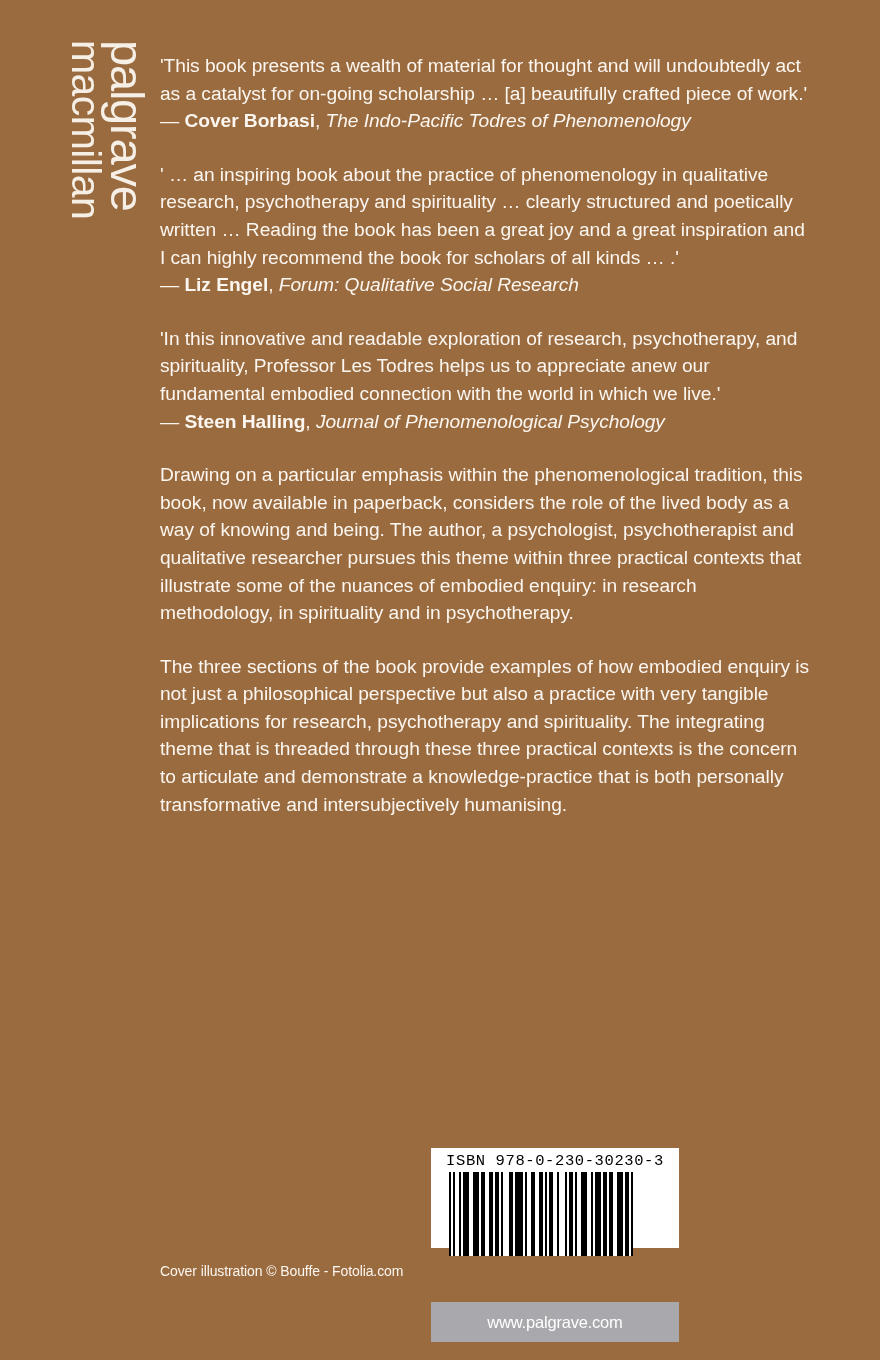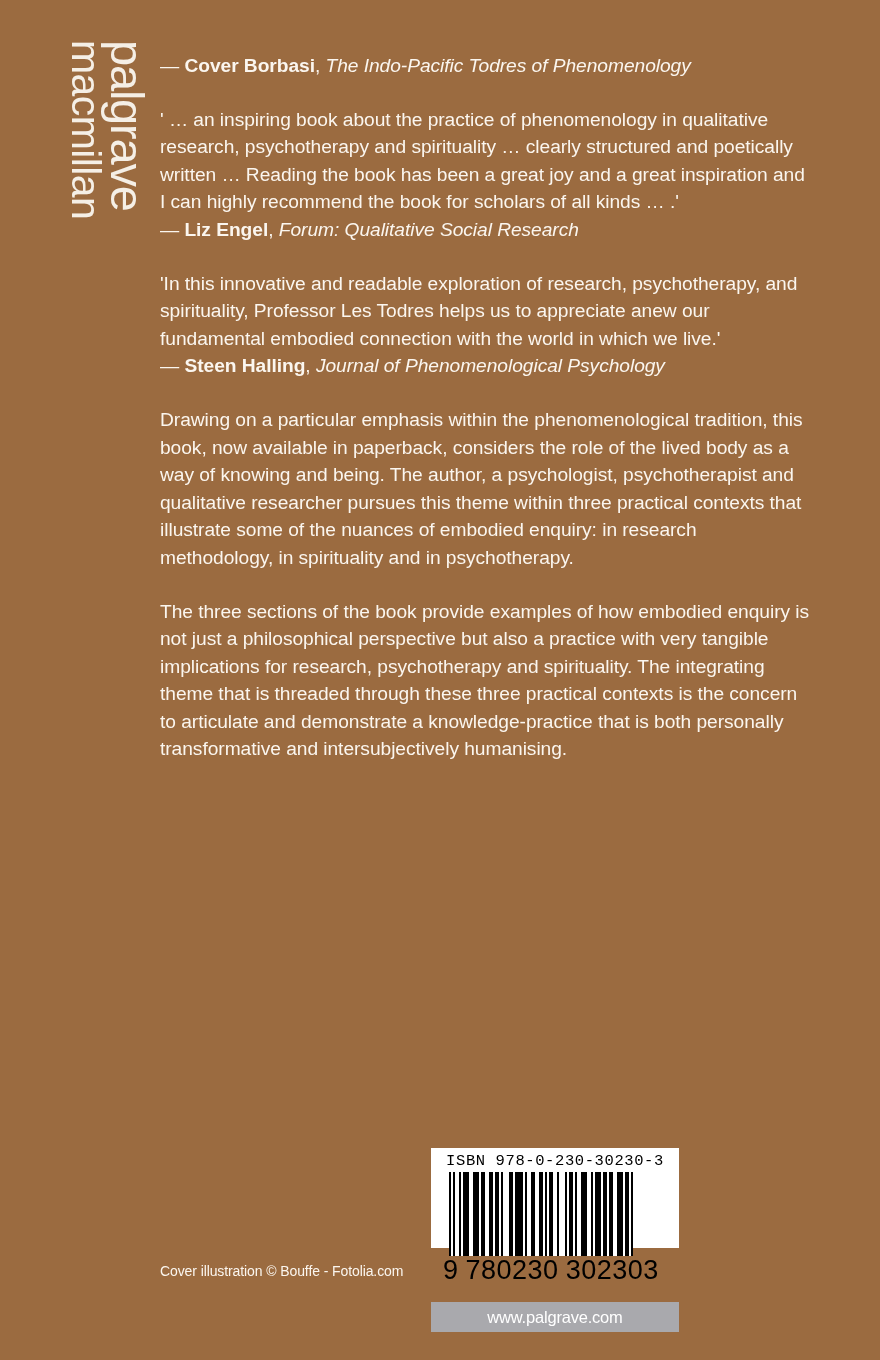--- a/index.html
+++ b/index.html
@@ -157,6 +157,7 @@
 <div class="content">
 
   <p class="blurb">
+    <span>'This book presents a wealth of material for thought and will undoubtedly act as a catalyst for on-going scholarship … [a] beautifully crafted piece of work.'</span>
     <span class="blurb-attrib"><span>— </span><span class="attrib-name">Cover Borbasi</span><span>, </span><span class="attrib-source">The Indo-Pacific Todres of Phenomenology</span></span>
   </p>
 

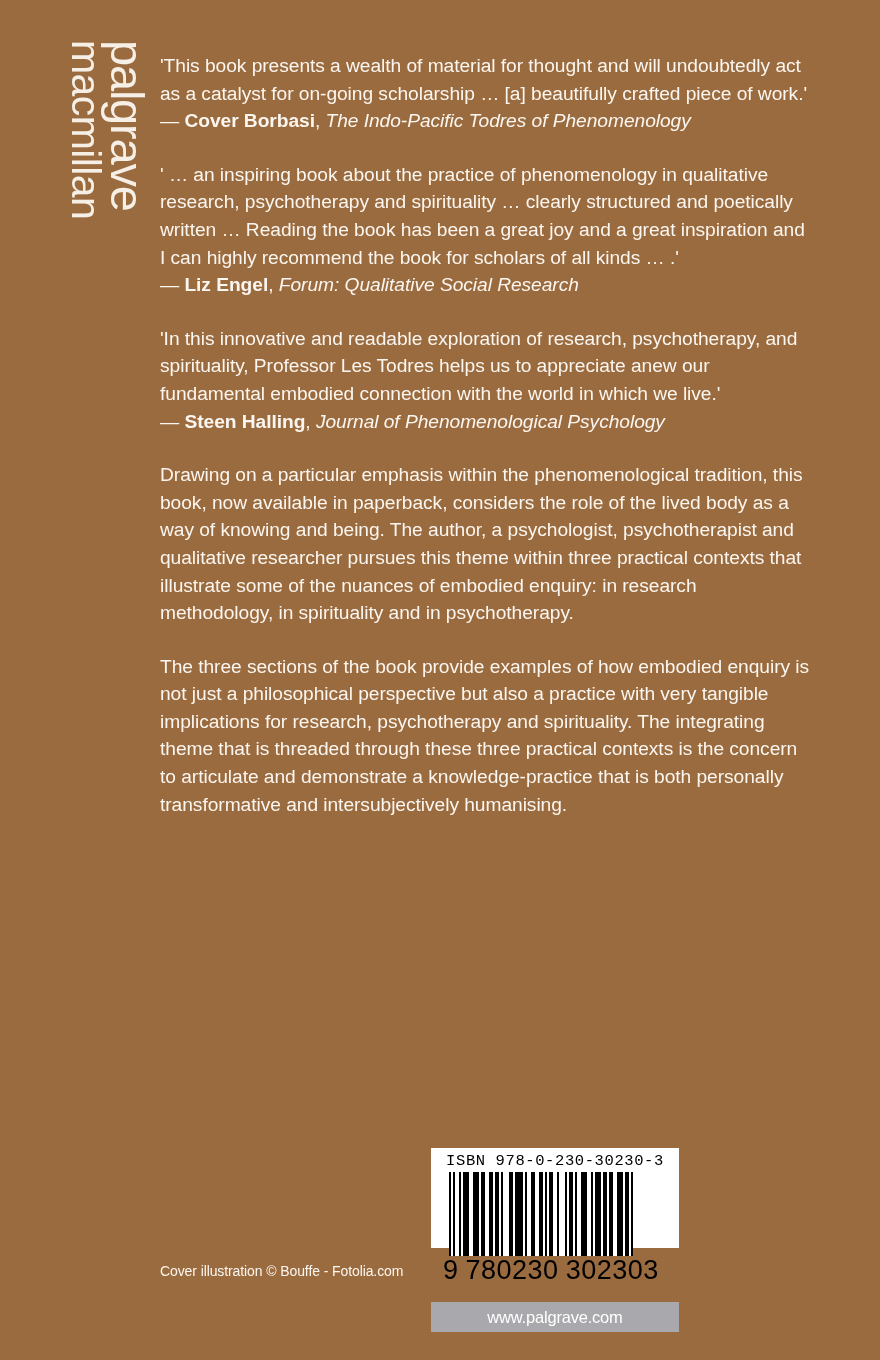--- a/index.html
+++ b/index.html
@@ -240,7 +240,6 @@
       <span style="width: 2px; background: rgb(255, 255, 255);"></span>
       <span style="width: 2px; background: rgb(0, 0, 0);"></span>
     </div>
-  <div class="ean-digits"><span class="grp">9</span><span class="grp">780230</span><span>302303</span></div>
 </div>
 
 <div class="web-bar">

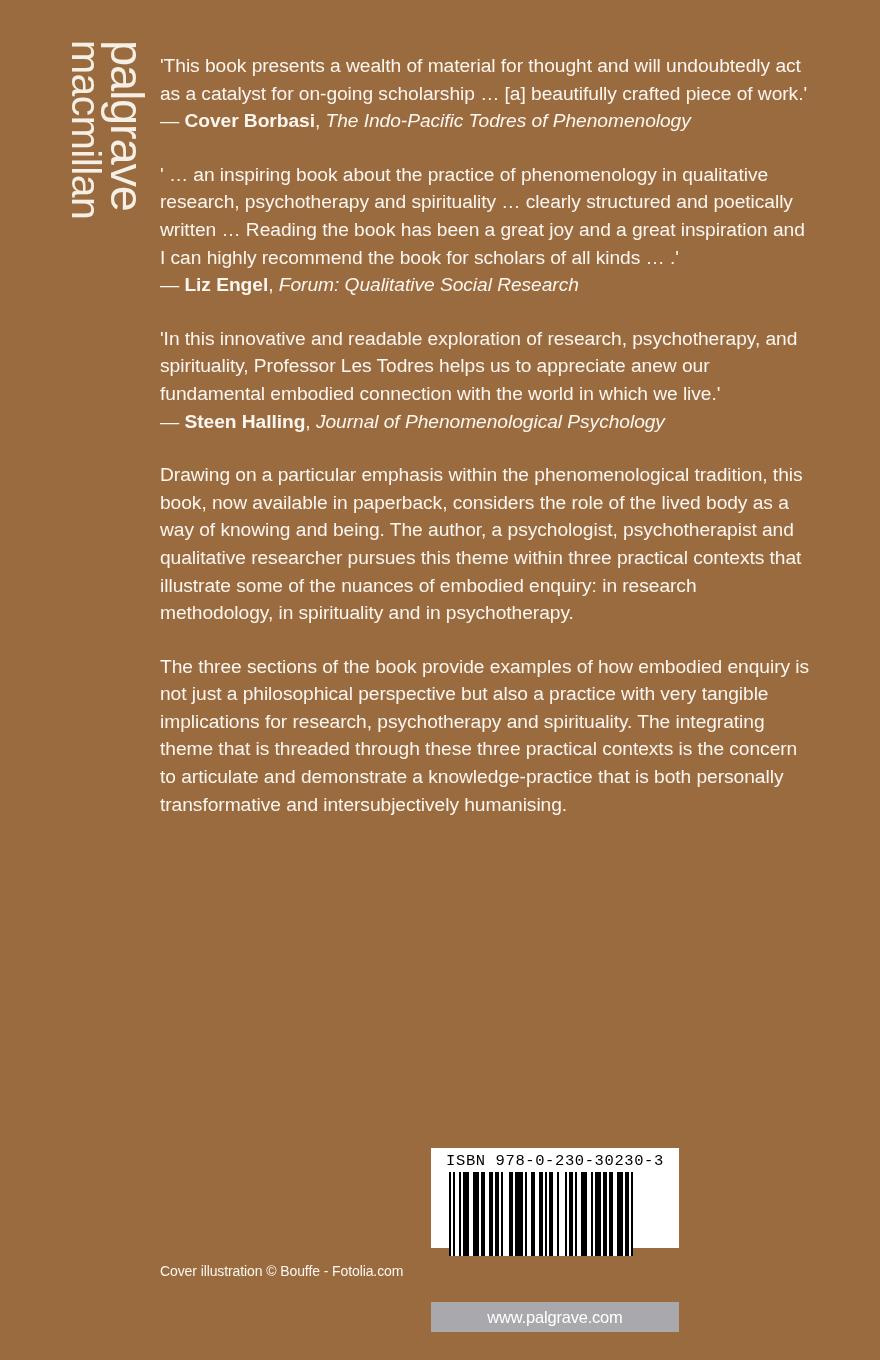--- a/index.html
+++ b/index.html
@@ -132,7 +132,7 @@
     left: 431px;
     top: 1302px;
     width: 248px;
-    height: 30px;
+    height: 40px;
     background: #a9a9ad;
     display: flex;
     align-items: center;

